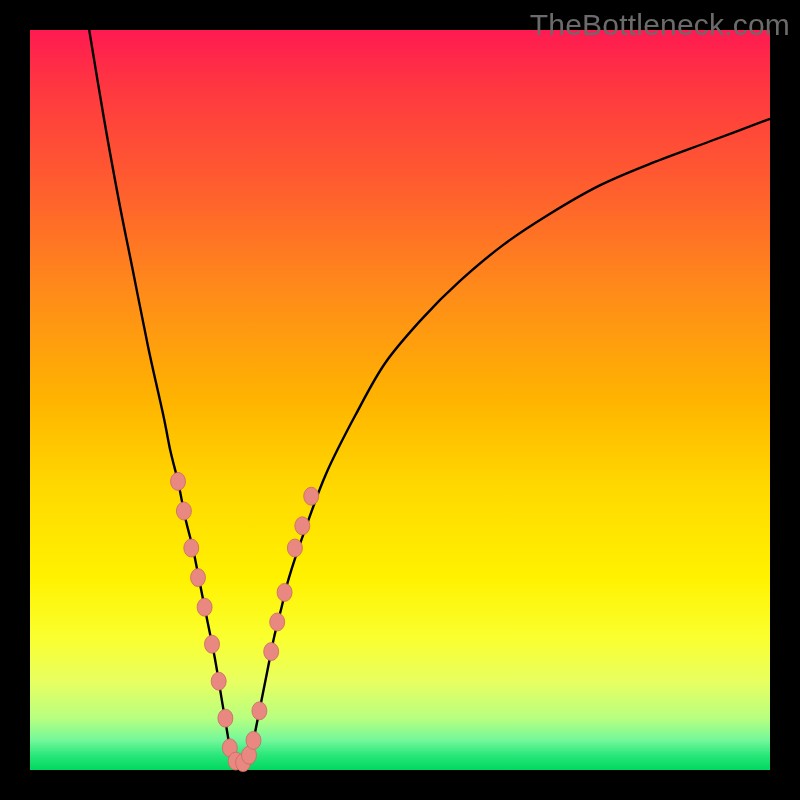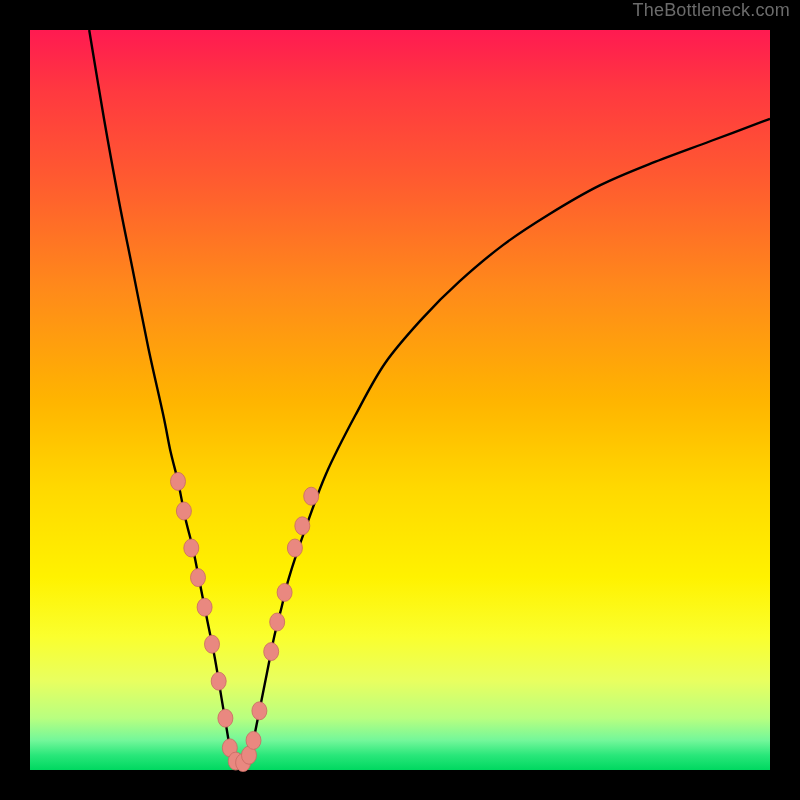--- a/index.html
+++ b/index.html
@@ -40,10 +40,10 @@
   }
   .watermark {
     position: absolute;
-    top: 0;
+    top: 8px;
     right: 10px;
     color: #6b6b6b;
-    font-size: 18px;
+    font-size: 30px;
     font-weight: 500;
     letter-spacing: 0.2px;
     user-select: none;

